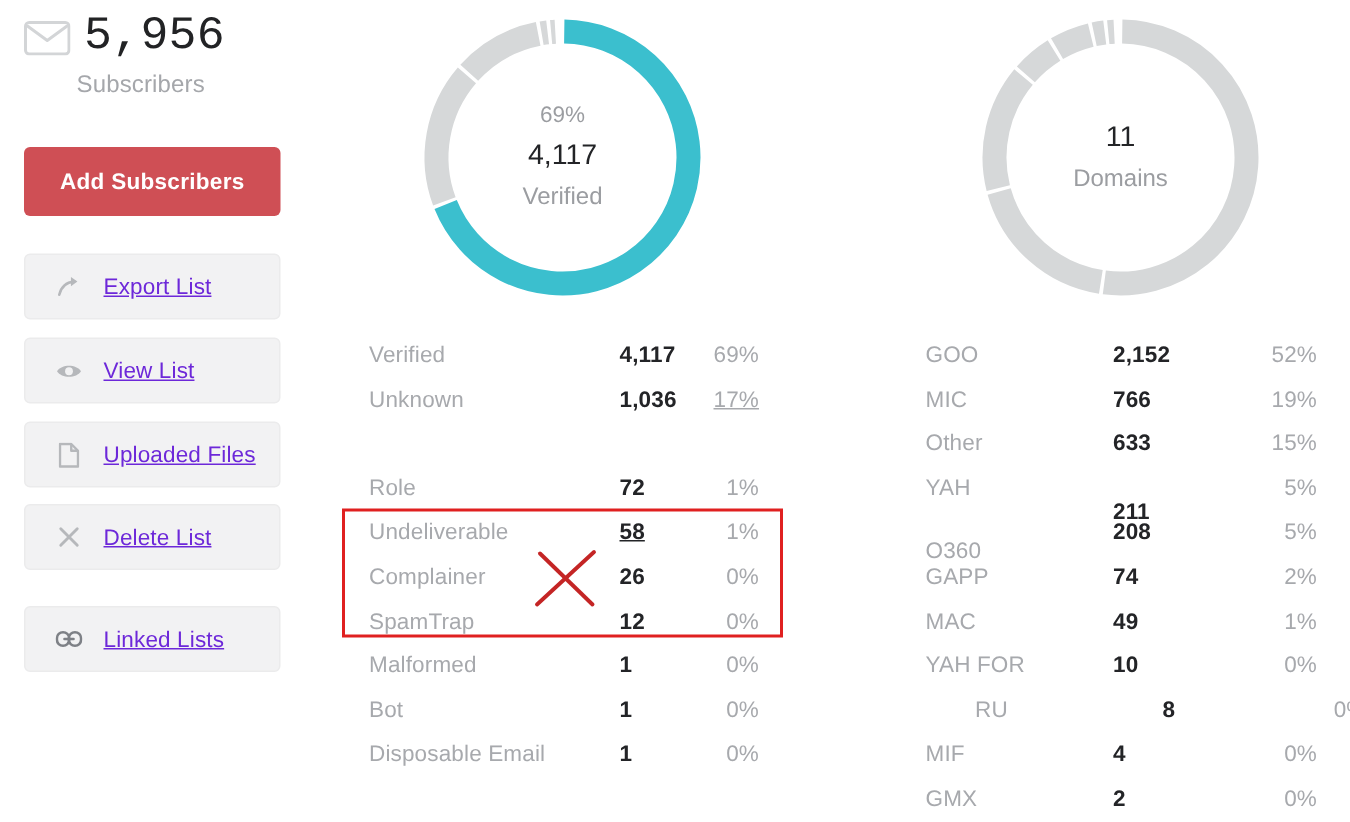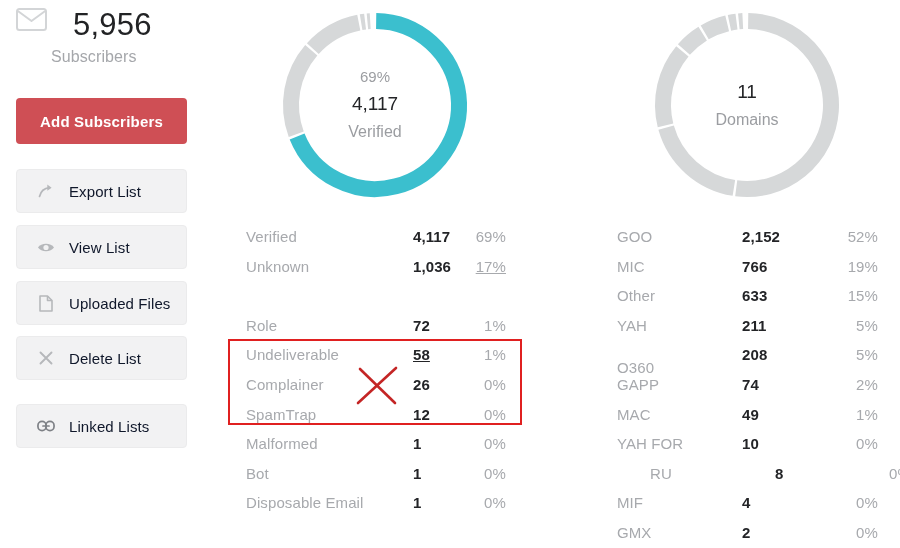--- a/index.html
+++ b/index.html
@@ -13,7 +13,7 @@
   
   .sidebar{position:absolute;left:0;top:0;width:215px;height:548px;}
 
-  .sub-head{position:absolute;left:16px;top:8px;display:flex;gap:26px;}
+  .sub-head{position:absolute;left:16px;top:8px;display:flex;align-items:center;gap:9px;font-family:Liberation Mono, monospace;}
   .env-icon{width:31px;height:23px;position:relative;}
   .env-icon svg{display:block;}
   .sub-count{font-size:31px;line-height:34px;color:#222325;letter-spacing:.2px;font-weight:400;}

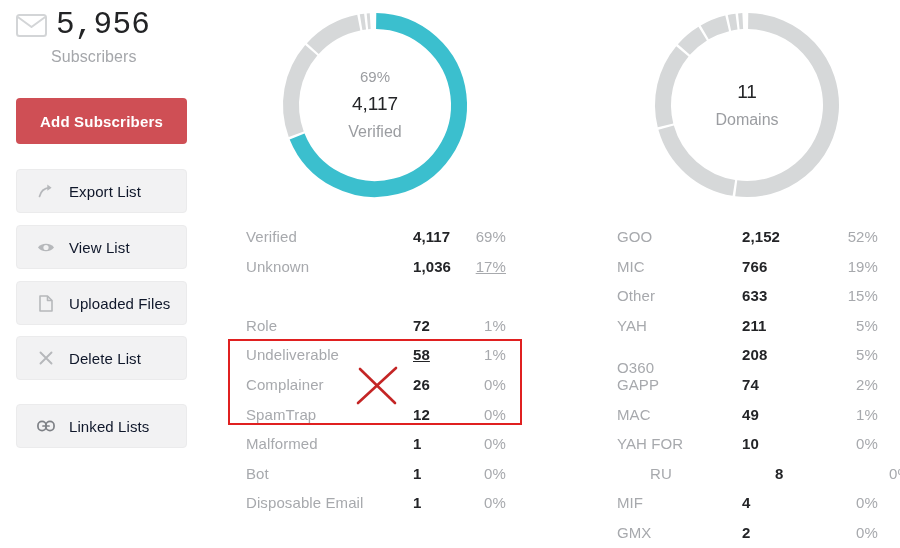--- a/index.html
+++ b/index.html
@@ -34,7 +34,7 @@
     padding-left:20px;gap:14px;
   }
   .btn-plain .bi{width:18px;height:18px;display:flex;align-items:center;justify-content:center;flex:0 0 18px;}
-  .btn-plain .bt{font-size:15px;color:#0f172a;letter-spacing:.1px;white-space:nowrap;}
+  .btn-plain .bt{font-size:15px;color:#6d28d9;letter-spacing:.1px;white-space:nowrap;text-decoration:underline;}
 
   
   .donut{position:absolute;}

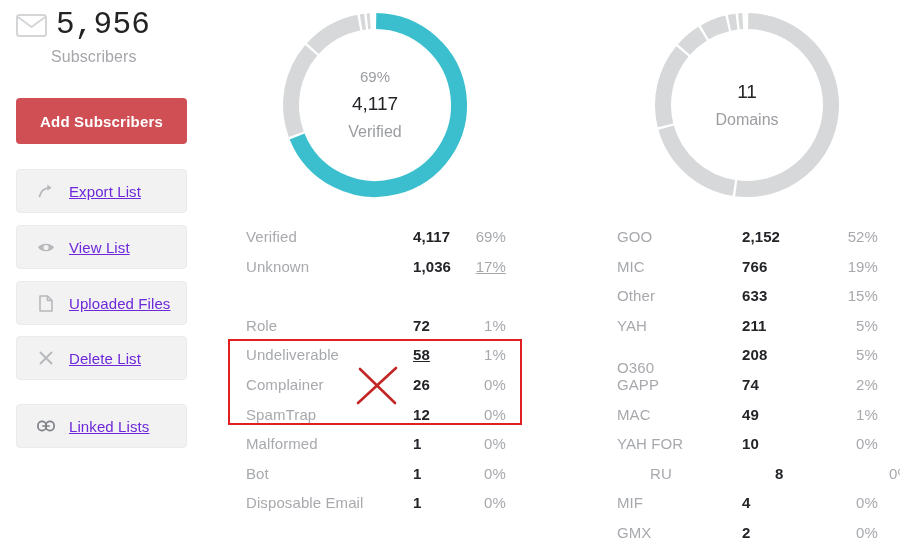--- a/index.html
+++ b/index.html
@@ -225,7 +225,7 @@
       </div>
       <div class="trow" style="top: 88.8px;">
         <span class="tlab" style="left: 0px;">YAH</span>
-        <span class="tval" style="left: 125px;">211</span>
+        <span class="tval" style="left: 125px; margin-top: 16px;">211</span>
         <span class="tpct" style="right: 0px;">5%</span>
       </div>
       <div class="trow" style="top: 118.4px;">

